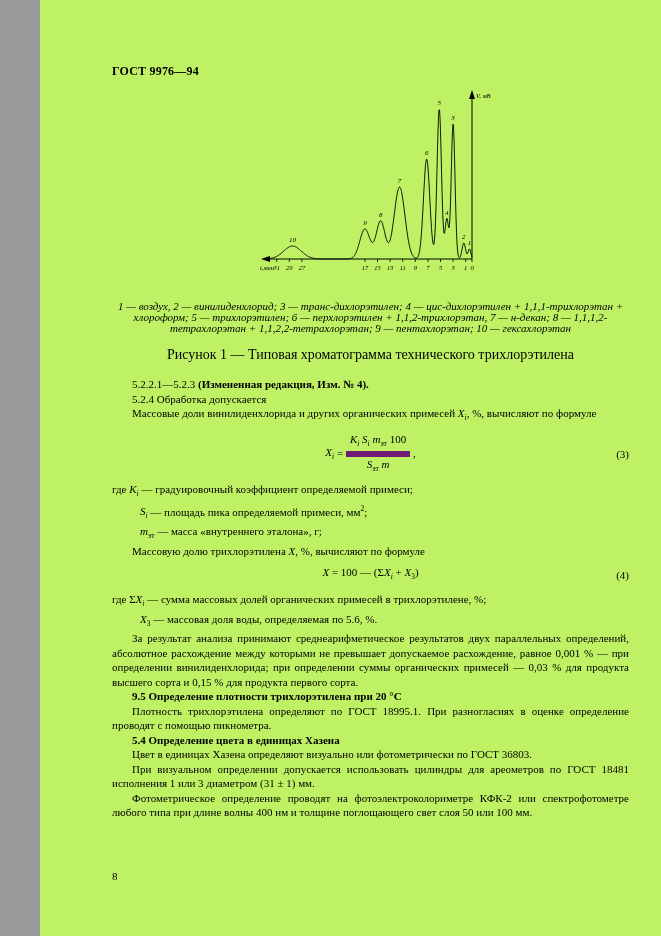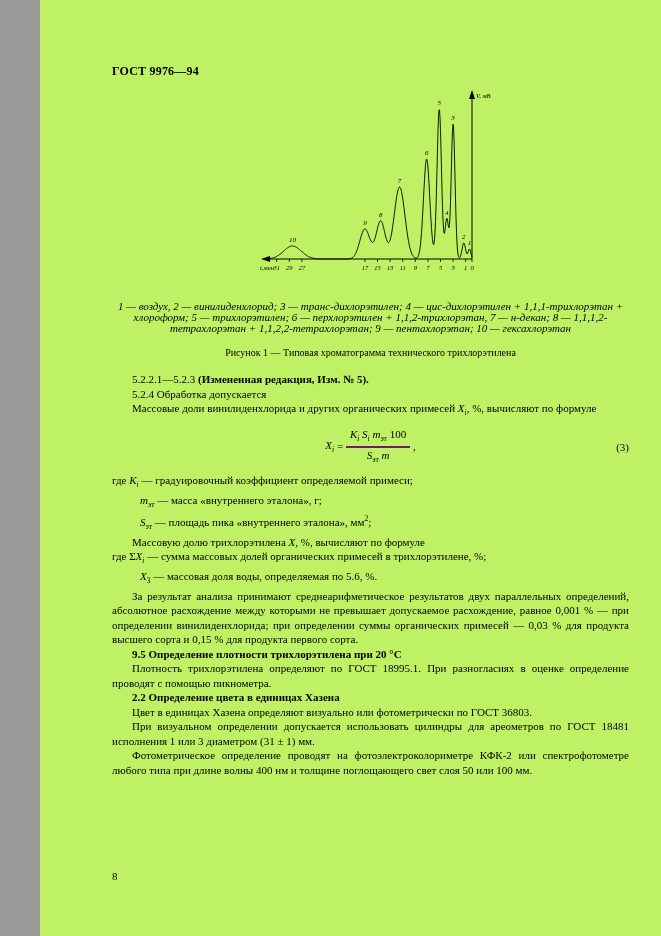--- a/index.html
+++ b/index.html
@@ -16,7 +16,7 @@
     margin-top:6px;font-size:11px;line-height:11px;font-style:italic;
     text-align:center;padding:0 4px;
   }
-  .fig-title{margin-top:13px;font-size:10px;text-align:center;}
+  .fig-title{margin-top:13px;font-size:14px;text-align:center;}
   .bodytext{margin-top:14px;font-size:11px;line-height:14.5px;text-align:justify;}
   .bodytext p{margin:0;text-indent:20px;}
   .bodytext p.nohang{text-indent:0;}

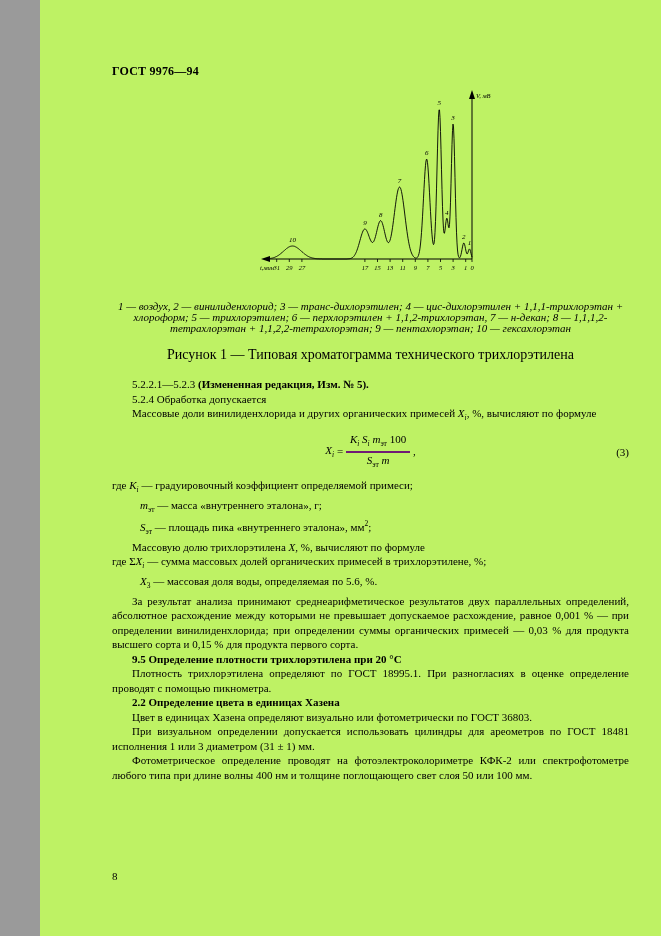--- a/index.html
+++ b/index.html
@@ -93,7 +93,7 @@
 
   <div class="bodytext">
 
-    <p>5.2.2.1—5.2.3 <b>(Измененная редакция, Изм. № 5).</b></p>
+    <p>5.2.2.1—5.2.3 <b>(Измененная редакция, Изм. № 4).</b></p>
     <p>5.2.4 Обработка допускается</p>
     <p>Массовые доли винилиденхлорида и других органических примесей <i>X<sub>i</sub></i>, %, вычисляют по формуле</p>
 

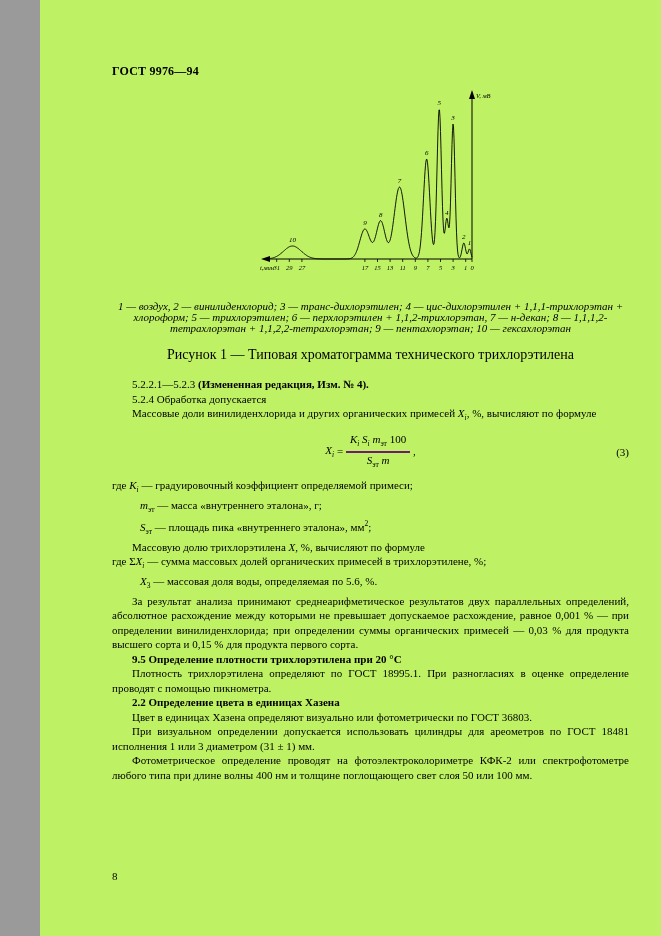--- a/index.html
+++ b/index.html
@@ -24,7 +24,7 @@
   .formula{position:relative;text-align:center;margin:7px 0;}
   .formula .fnum{position:absolute;right:0;top:50%;transform:translateY(-50%);font-style:normal;}
   .frac{display:inline-block;vertical-align:middle;text-align:center;line-height:13px;}
-  .frac .num{display:block;border-bottom:2px solid #701a75;padding:0 4px 1px;}
+  .frac .num{display:block;border-bottom:6px solid #701a75;padding:0 4px 1px;}
   .frac .den{display:block;padding-top:1px;}
   .where p{margin:0;text-indent:0;}
   .where p.w-rest{margin-left:28px;}

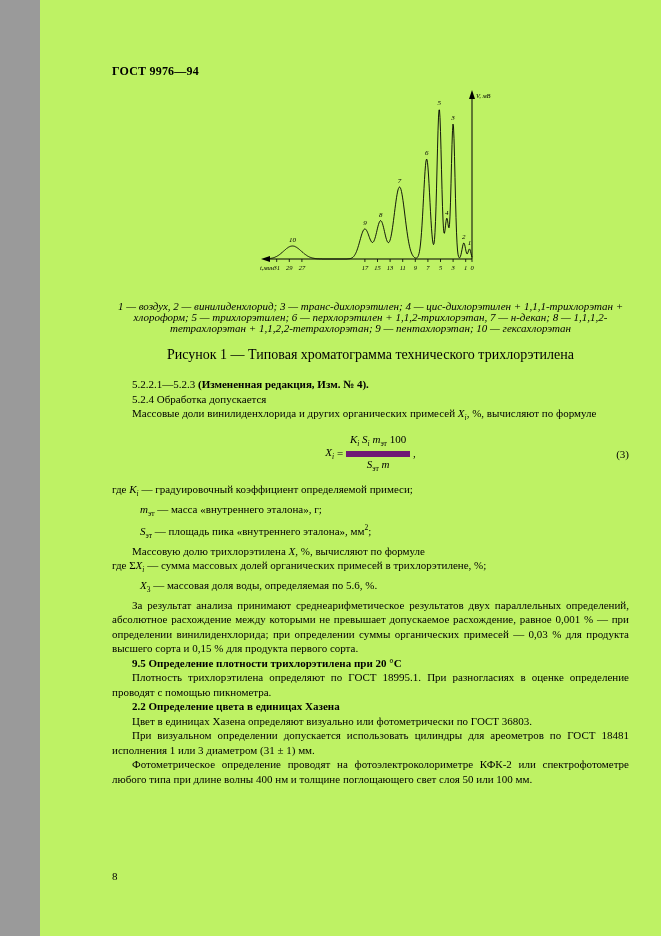--- a/index.html
+++ b/index.html
@@ -109,6 +109,7 @@
 
     <div class="where">
       <p class="nohang">где <i>K<sub>i</sub></i> — градуировочный коэффициент определяемой примеси;</p>
+      <p class="nohang w-rest"><i>S<sub>i</sub></i> — площадь пика определяемой примеси, мм<sup>2</sup>;</p>
       <p class="nohang w-rest"><i>m</i><sub>эт</sub> — масса «внутреннего эталона», г;</p>
       <p class="nohang w-rest"><i>S</i><sub>эт</sub> — площадь пика «внутреннего эталона», мм<sup>2</sup>;</p>
     </div>

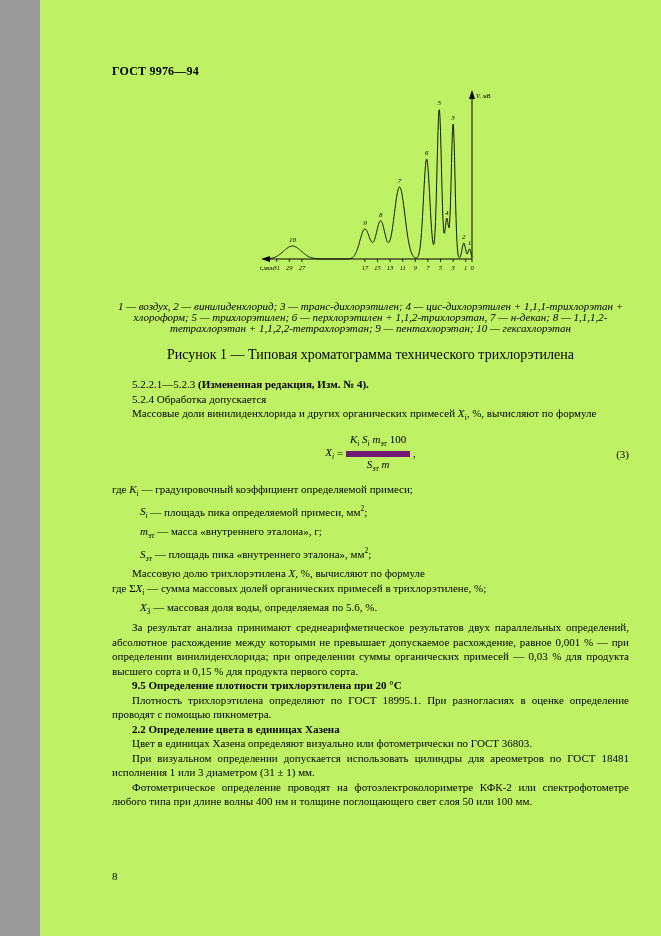--- a/index.html
+++ b/index.html
@@ -111,7 +111,6 @@
       <p class="nohang">где <i>K<sub>i</sub></i> — градуировочный коэффициент определяемой примеси;</p>
       <p class="nohang w-rest"><i>S<sub>i</sub></i> — площадь пика определяемой примеси, мм<sup>2</sup>;</p>
       <p class="nohang w-rest"><i>m</i><sub>эт</sub> — масса «внутреннего эталона», г;</p>
-      <p class="nohang w-rest"><i>S</i><sub>эт</sub> — площадь пика «внутреннего эталона», мм<sup>2</sup>;</p>
     </div>
 
     <p>Массовую долю трихлорэтилена <i>X</i>, %, вычисляют по формуле</p>

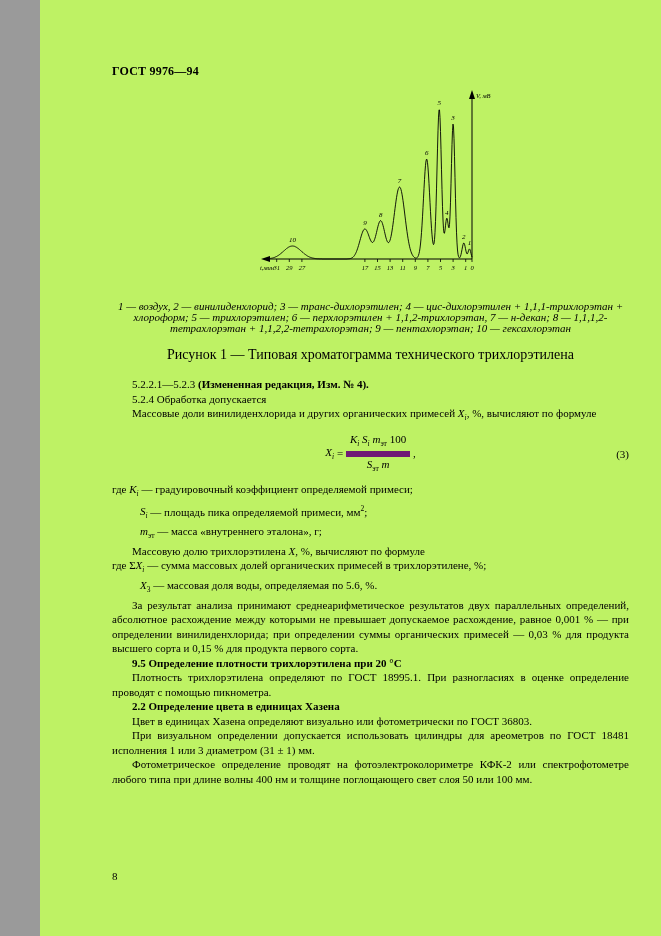--- a/index.html
+++ b/index.html
@@ -115,6 +115,10 @@
 
     <p>Массовую долю трихлорэтилена <i>X</i>, %, вычисляют по формуле</p>
 
+    <div class="formula">
+      <span><i>X</i> = 100 — (Σ<i>X<sub>i</sub></i> + <i>X</i><sub>3</sub>)</span>
+      <span class="fnum">(4)</span>
+    </div>
 
     <div class="where">
       <p class="nohang">где Σ<i>X<sub>i</sub></i> — сумма массовых долей органических примесей в трихлорэтилене, %;</p>

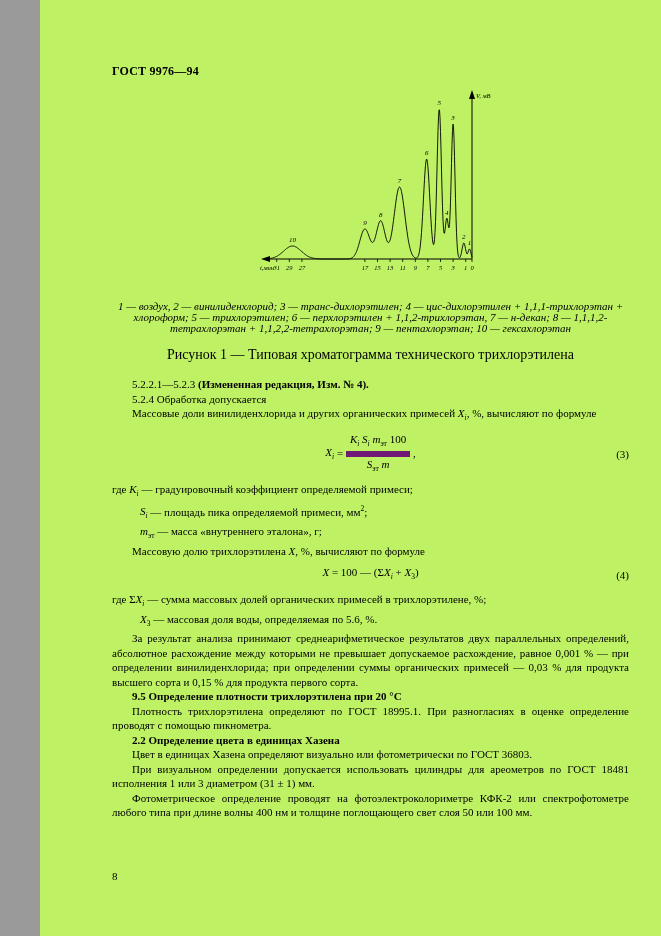--- a/index.html
+++ b/index.html
@@ -130,7 +130,7 @@
     <p class="heading">9.5 Определение плотности трихлорэтилена при 20 °С</p>
     <p>Плотность трихлорэтилена определяют по ГОСТ 18995.1. При разногласиях в оценке определение проводят с помощью пикнометра.</p>
 
-    <p class="heading">2.2 Определение цвета в единицах Хазена</p>
+    <p class="heading">5.4 Определение цвета в единицах Хазена</p>
     <p>Цвет в единицах Хазена определяют визуально или фотометрически по ГОСТ 36803.</p>
     <p>При визуальном определении допускается использовать цилиндры для ареометров по ГОСТ 18481 исполнения 1 или 3 диаметром (31 ± 1) мм.</p>
     <p>Фотометрическое определение проводят на фотоэлектроколориметре КФК-2 или спектрофотометре любого типа при длине волны 400 нм и толщине поглощающего свет слоя 50 или 100 мм.</p>

